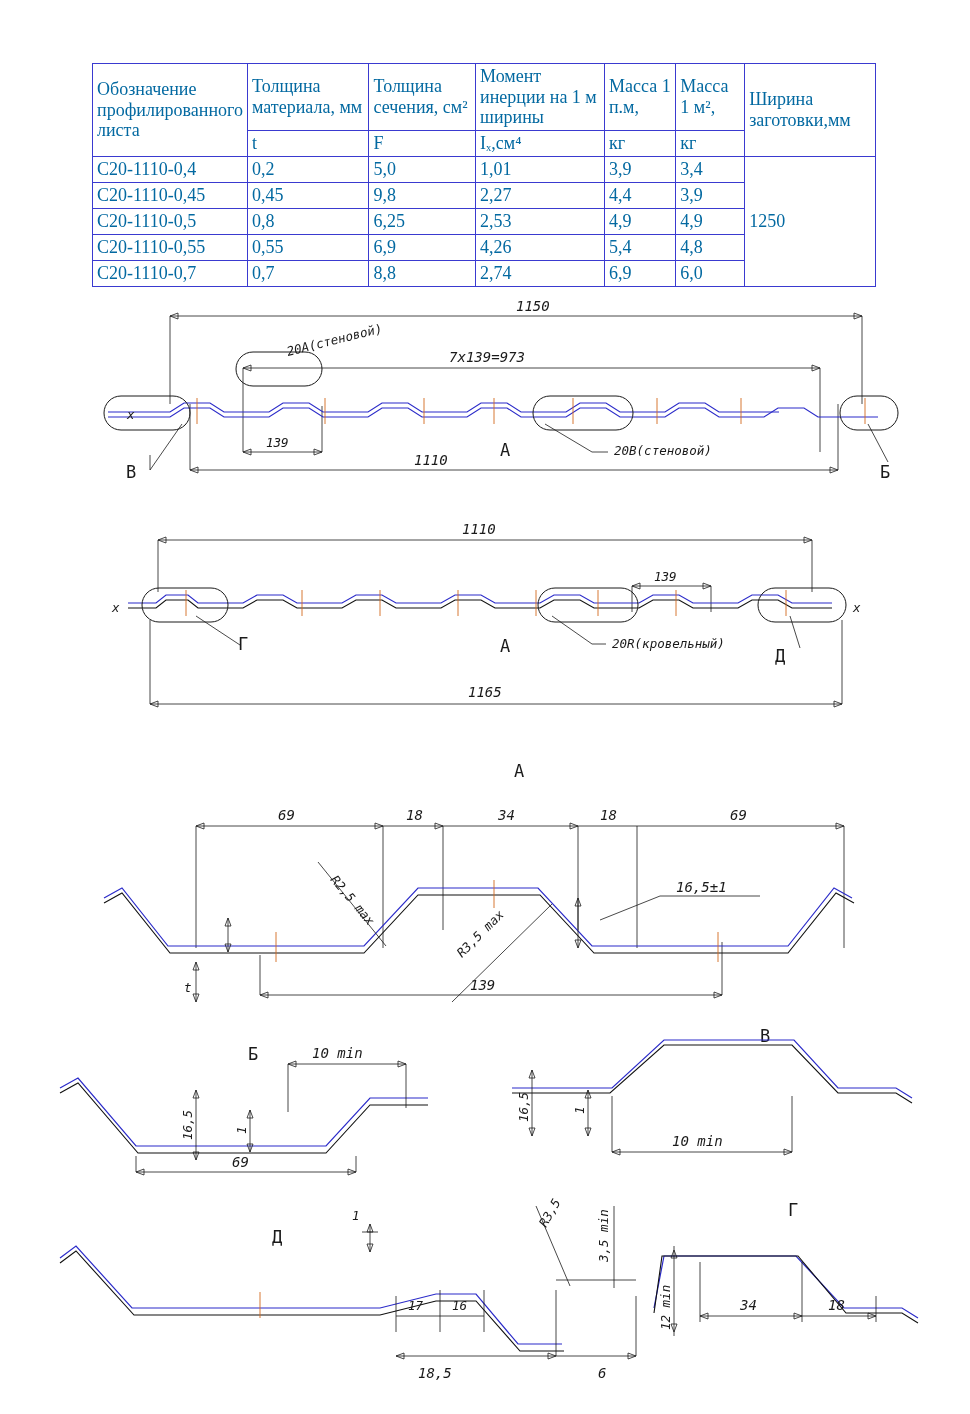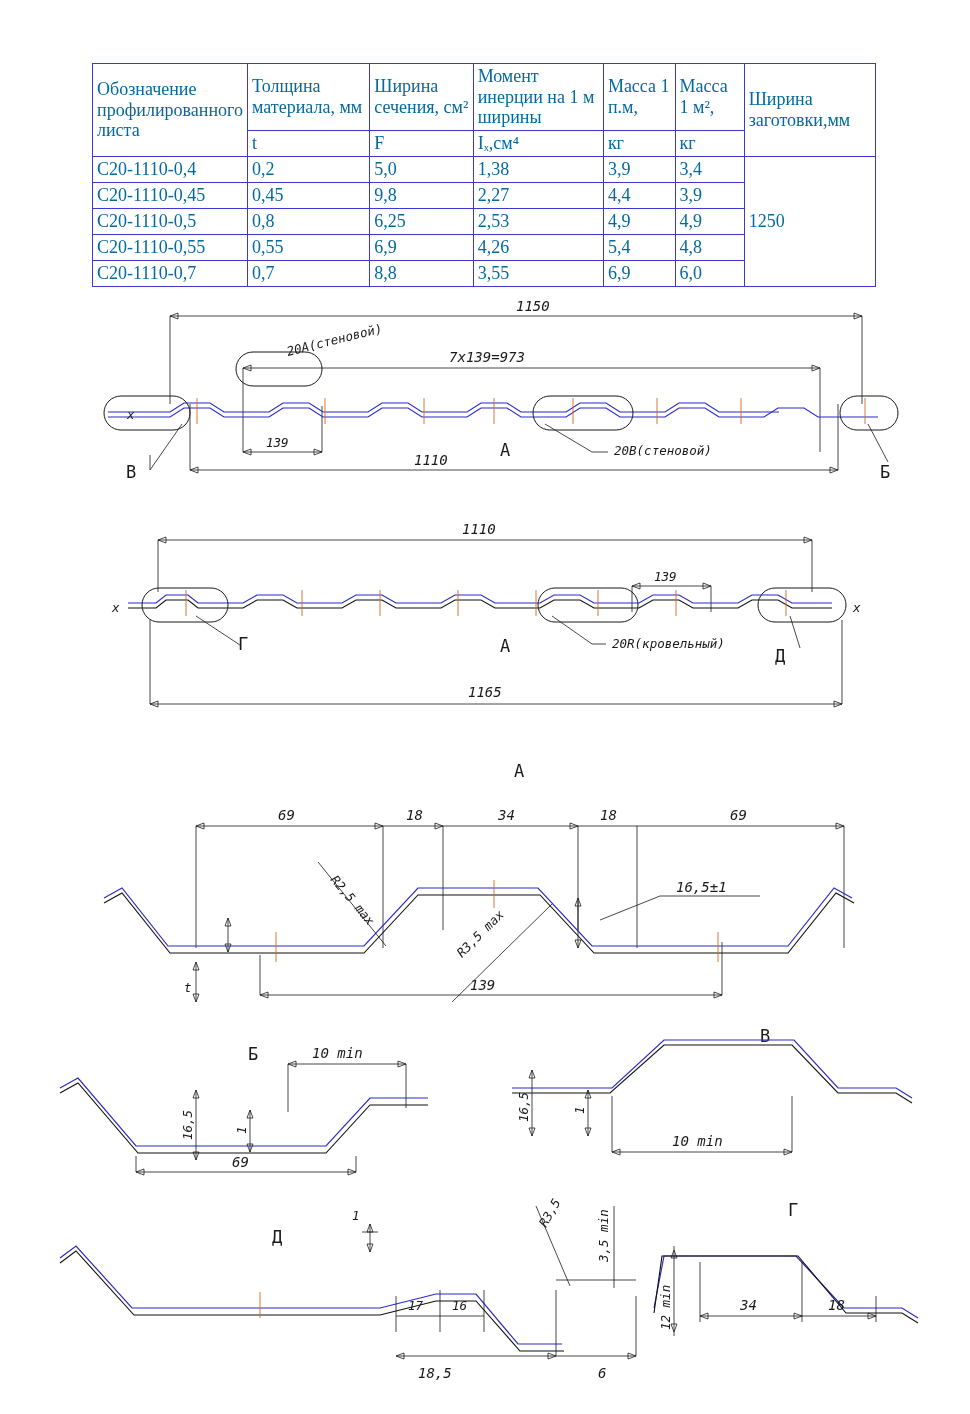--- a/index.html
+++ b/index.html
@@ -51,7 +51,7 @@
           <tr>
         <th class="col1 hdr-small" rowspan="2">Обозначение профилированного листа</th>
         <th class="hdr-small">Толщина материала, мм</th>
-        <th class="hdr-small">Ширина сечения, см²</th>
+        <th class="hdr-small">Толщина сечения, см²</th>
         <th class="hdr-small">Момент инерции на 1 м ширины</th>
         <th class="hdr-small">Масса 1 п.м,</th>
         <th class="hdr-small">Масса 1 м²,</th>

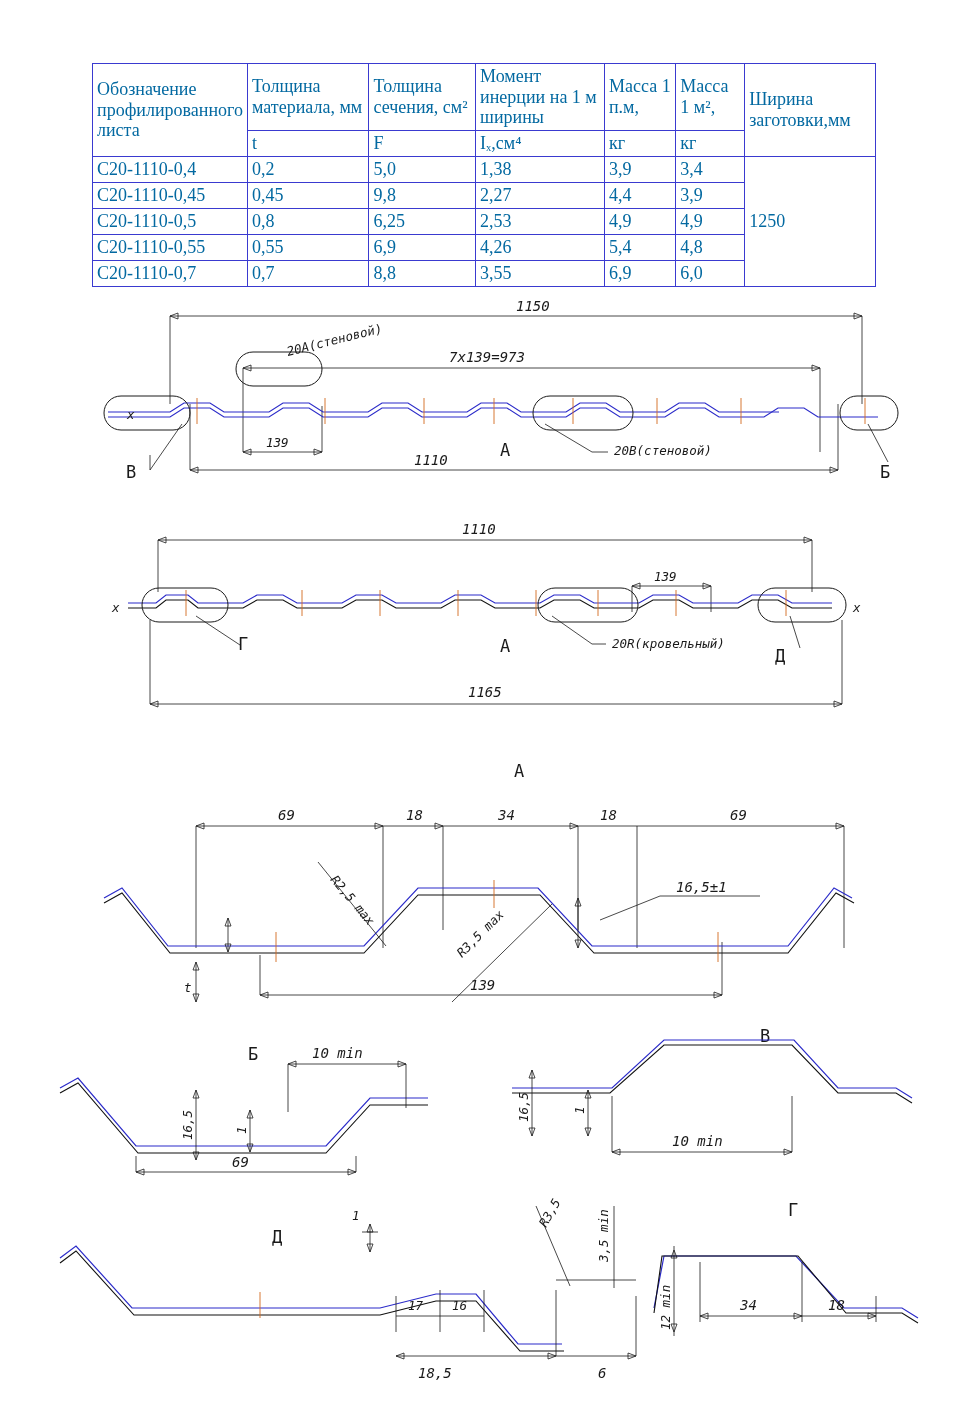--- a/index.html
+++ b/index.html
@@ -69,7 +69,7 @@
         <td class="col1">С20-1110-0,4</td>
         <td>0,2</td>
         <td>5,0</td>
-        <td>1,38</td>
+        <td>1,01</td>
         <td>3,9</td>
         <td>3,4</td>
         <td class="rowspan-cell" rowspan="5">1250</td>

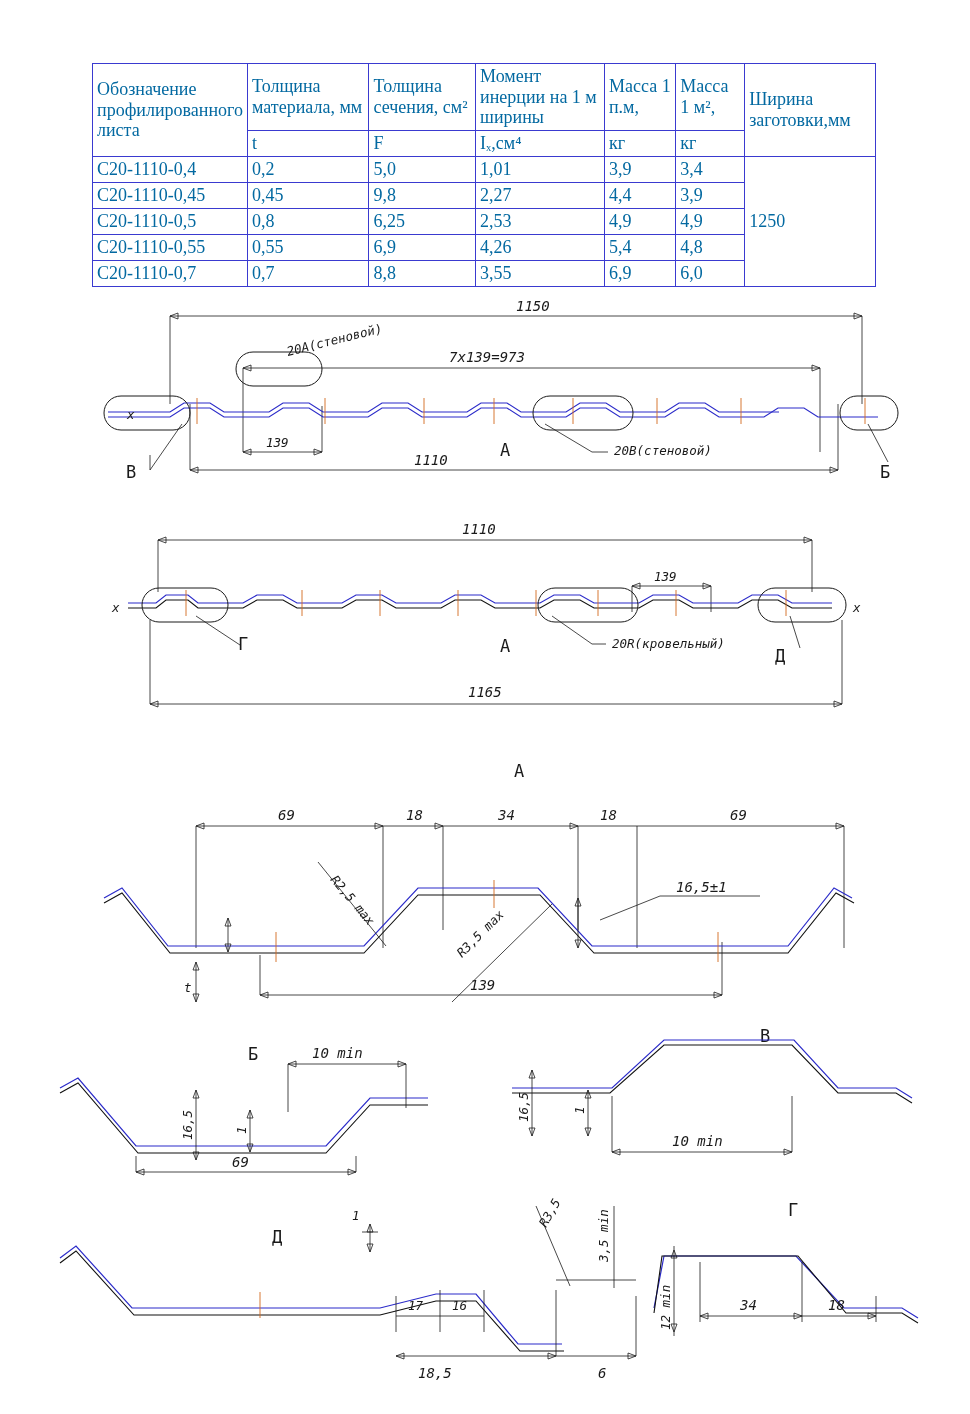--- a/index.html
+++ b/index.html
@@ -102,7 +102,7 @@
         <td class="col1">С20-1110-0,7</td>
         <td>0,7</td>
         <td>8,8</td>
-        <td>3,55</td>
+        <td>2,74</td>
         <td>6,9</td>
         <td>6,0</td>
       </tr>

